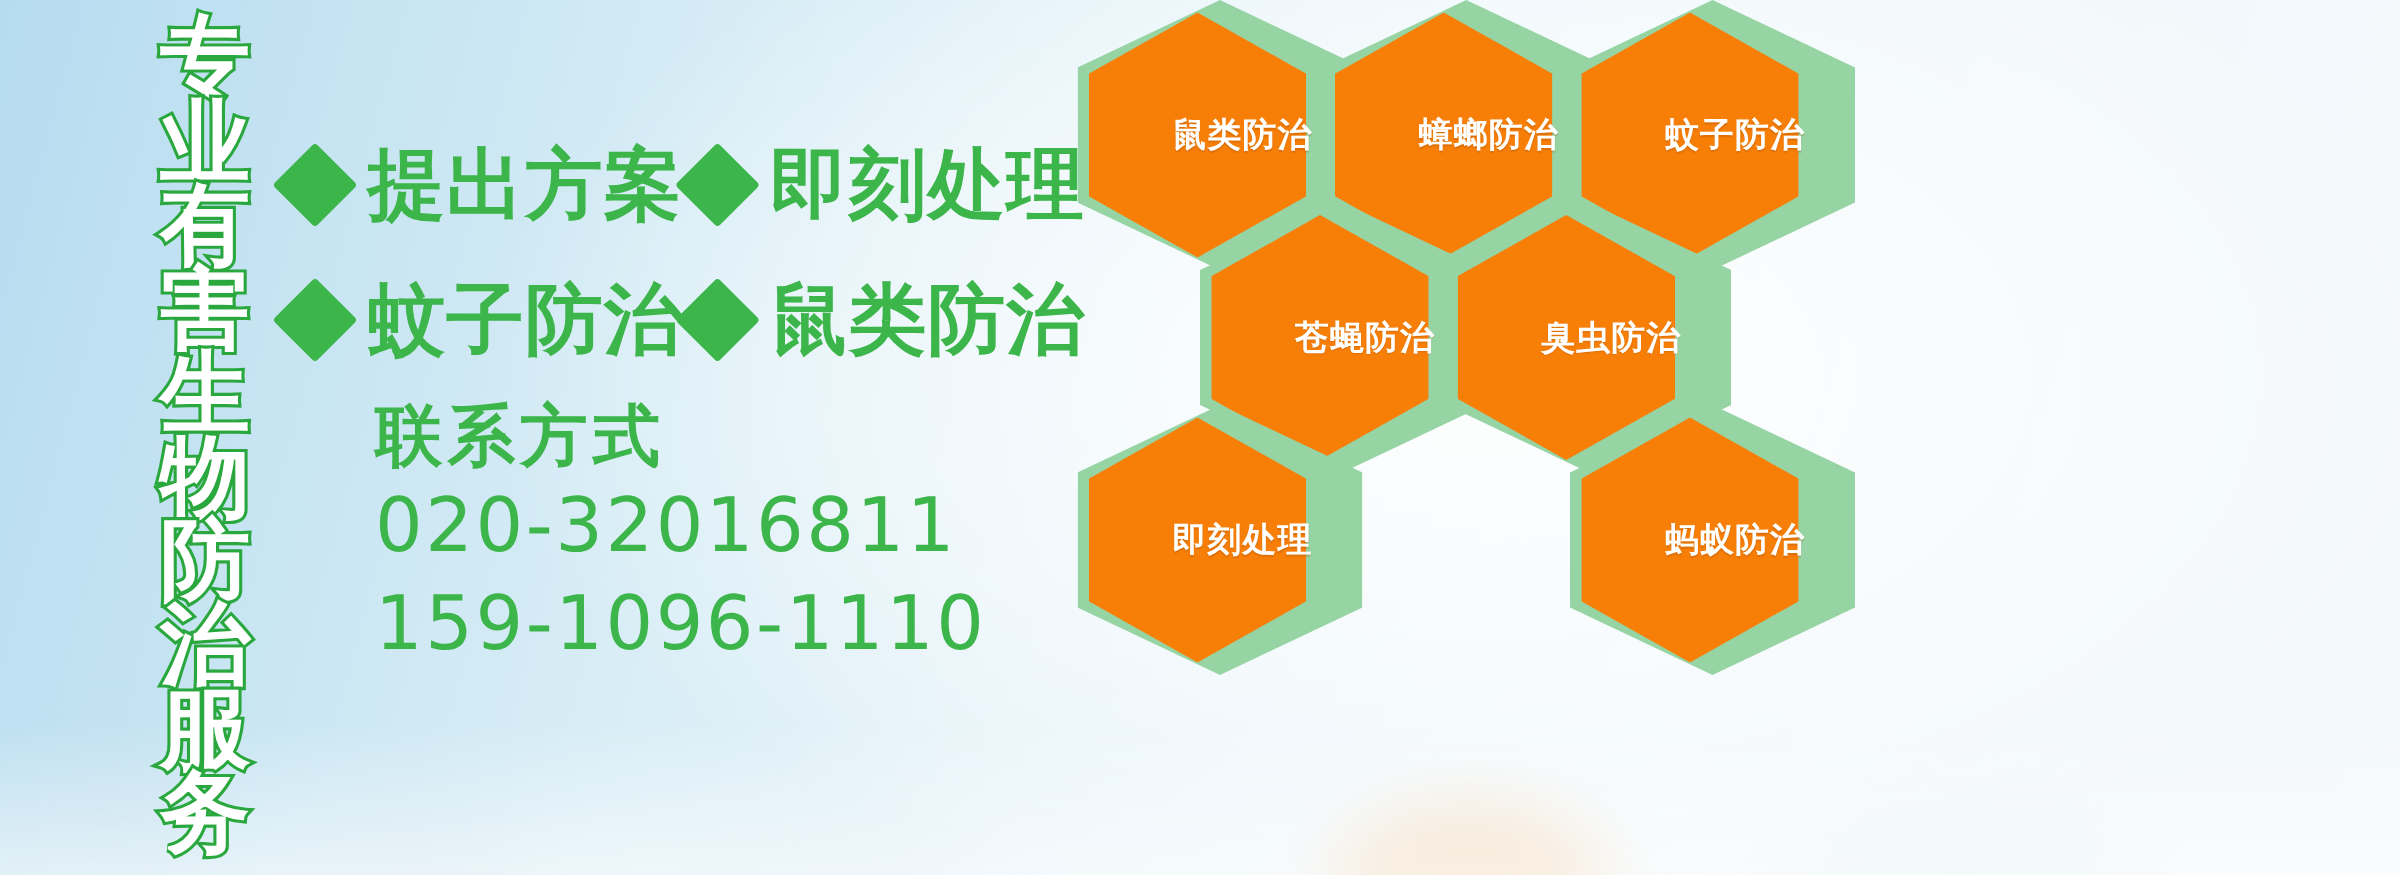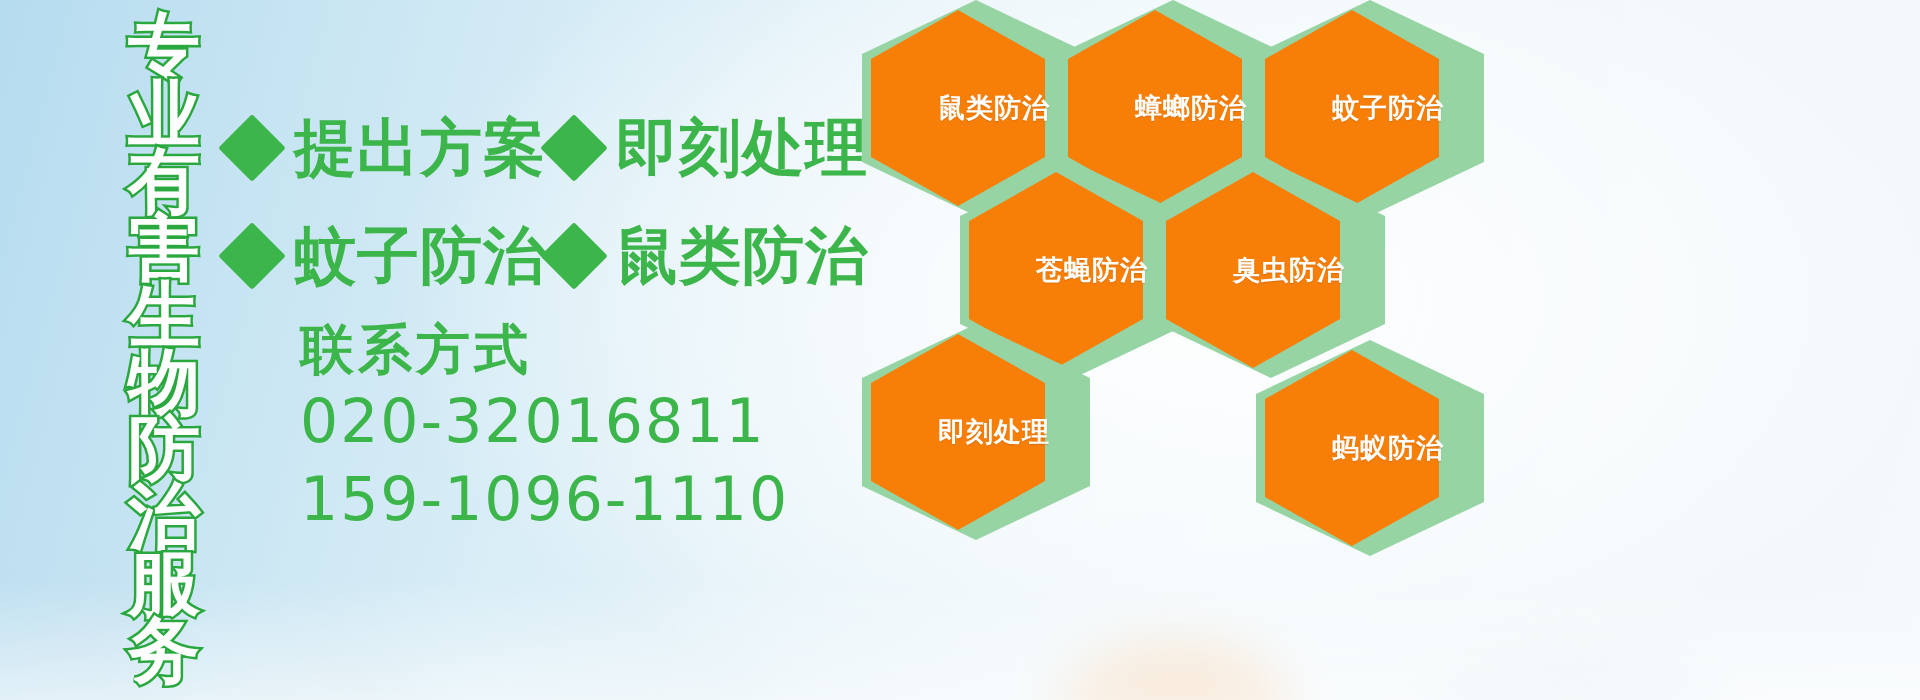--- a/index.html
+++ b/index.html
@@ -166,7 +166,7 @@
       <span class="inner"></span>
       <span class="hex-label">即刻处理</span>
     </div>
-    <div class="hex" style="left:394px;top:356px;">
+    <div class="hex" style="left:394px;top:340px;">
       <span class="inner"></span>
       <span class="hex-label">蚂蚁防治</span>
     </div>

